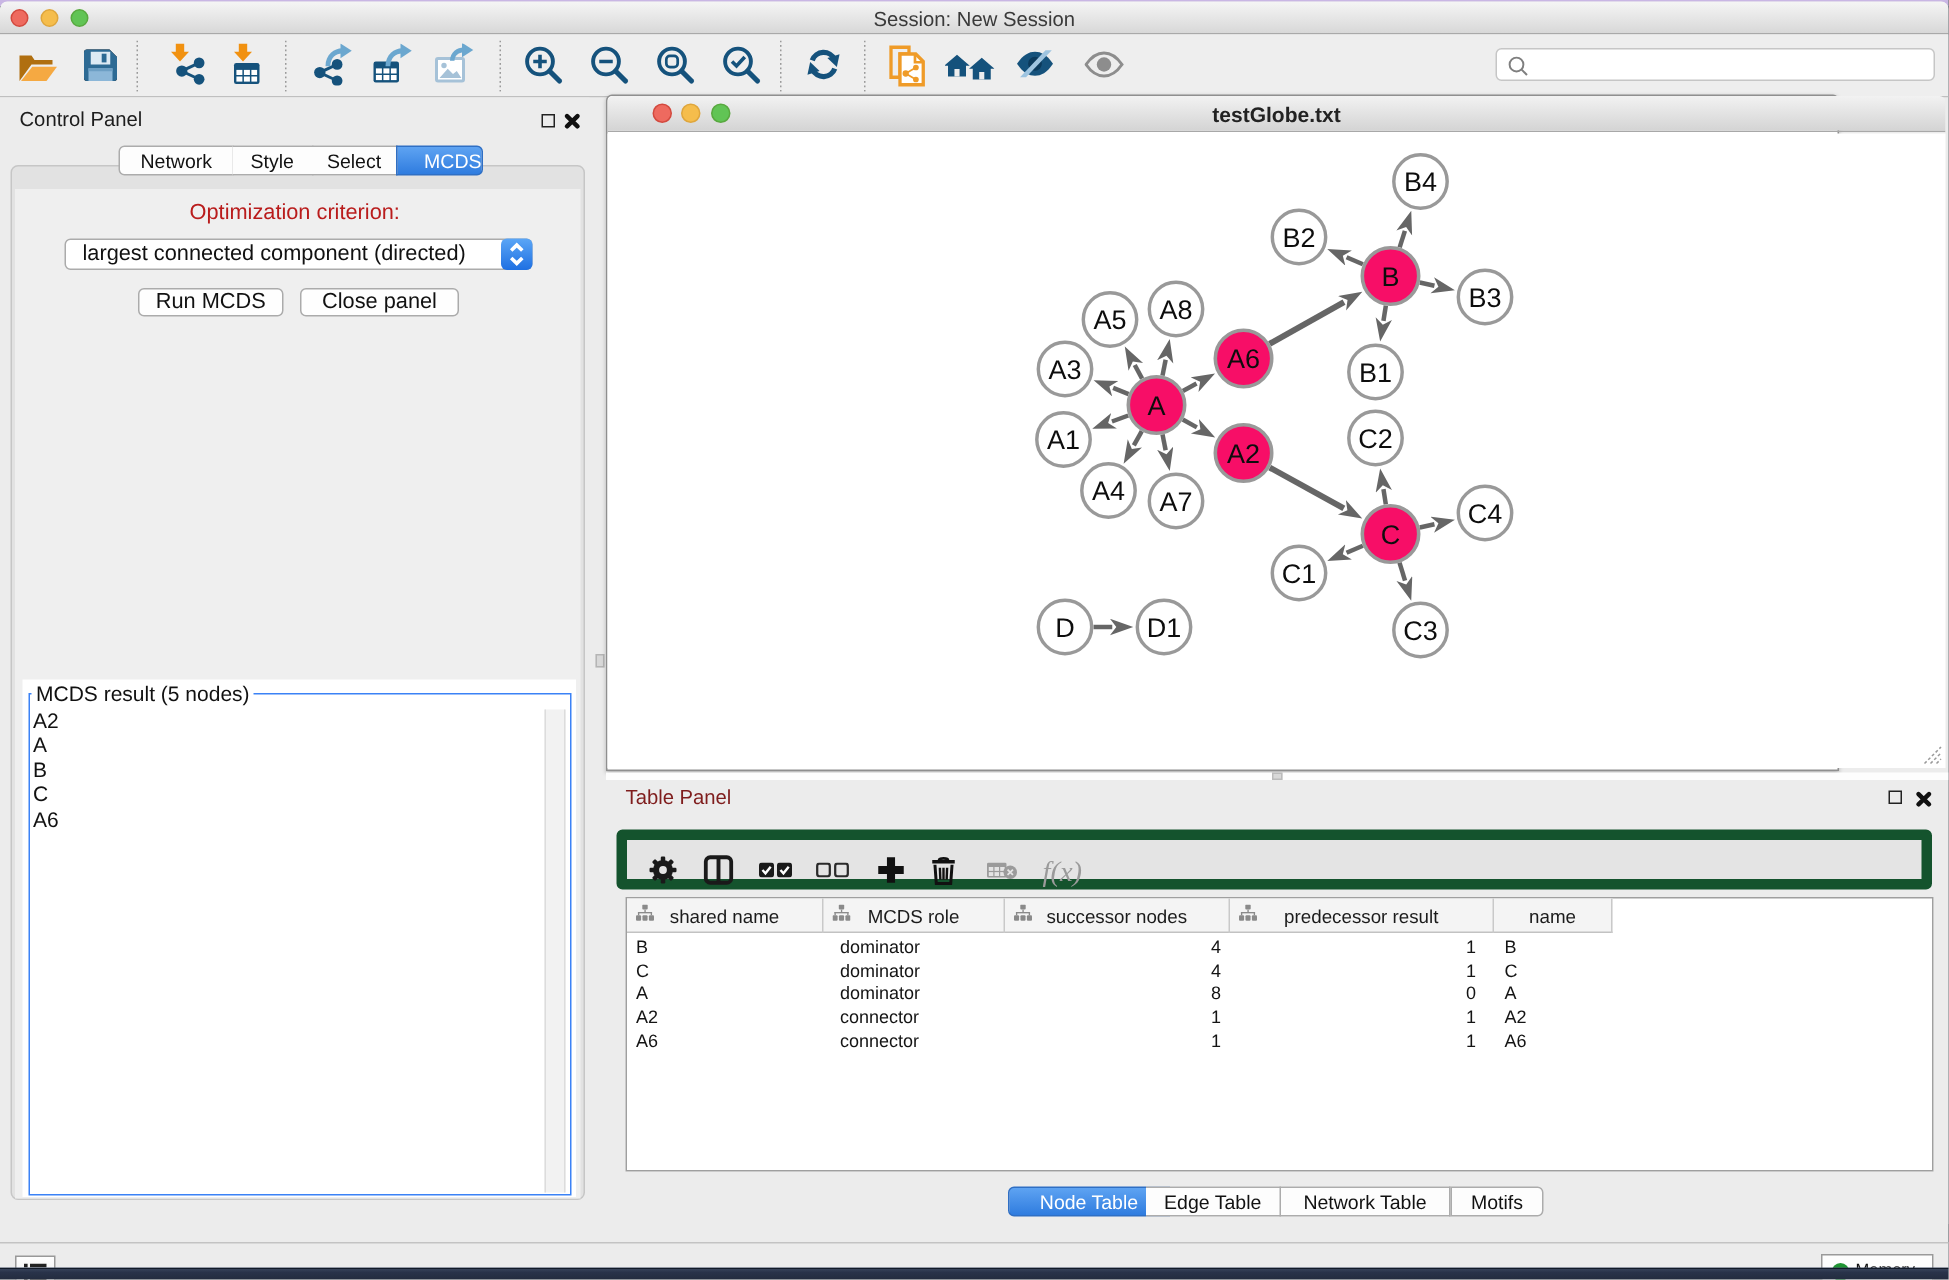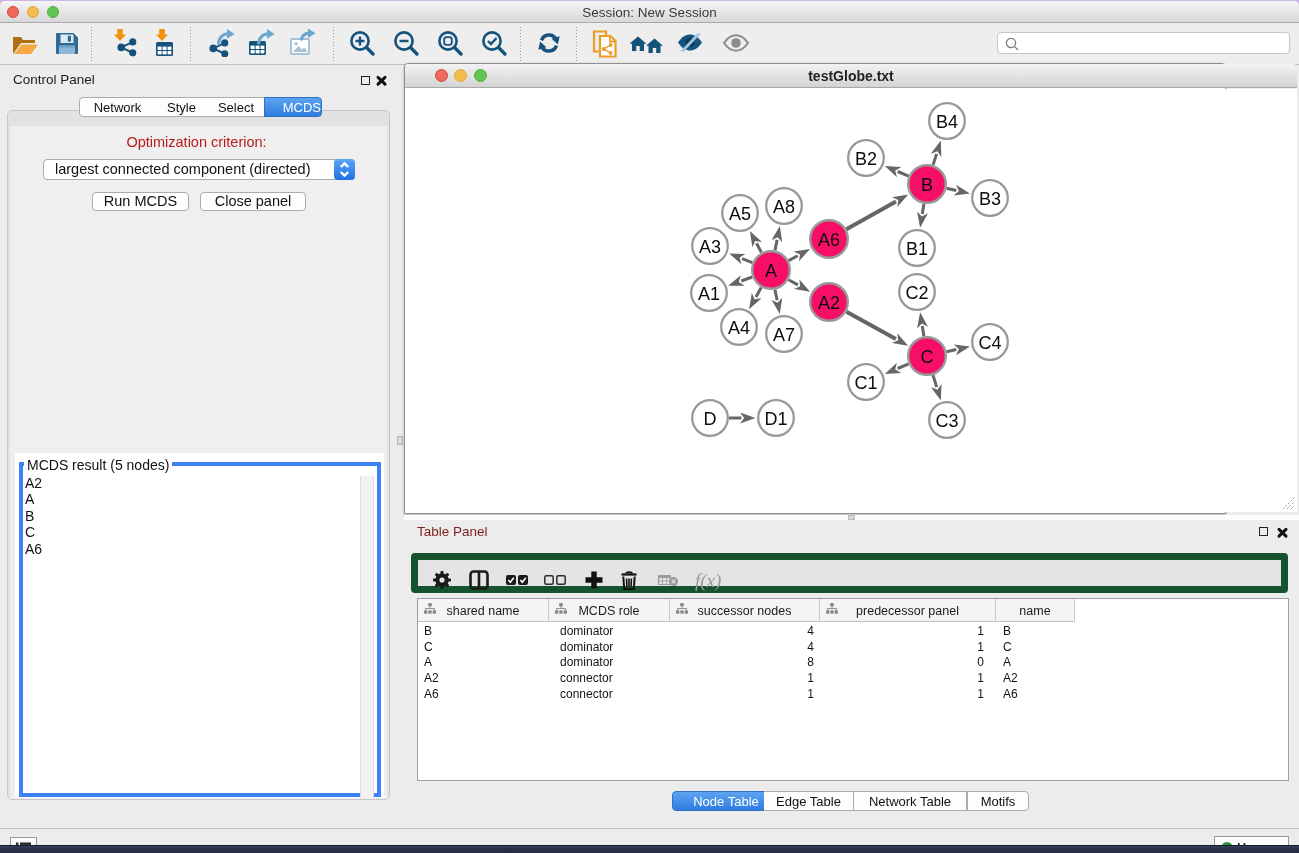--- a/index.html
+++ b/index.html
@@ -34,7 +34,7 @@
 .btn { position:absolute; height:19px; background:#fefefe; border:1px solid #ababab; border-radius:4px;
   font-size:14.5px; color:#111; text-align:center; line-height:17px; }
 #resultbox { left:15px; top:388px; width:369px; height:345px; background:#fff; }
-#fieldset { left:4px; top:9px; width:362px; height:335px; border:4px solid #3b82f6; }
+#fieldset { left:4px; top:9px; width:362px; height:335px; border:1px solid #3b82f6; }
 #legend { left:1px; top:2px; background:#fff; font-size:14px; color:#111; padding:0 3px; }
 .li { position:absolute; left:2px; font-size:14px; color:#111; }
 #vscroll { right:3px; top:10px; width:14px; height:322px; background:#f2f2f2; border-left:1px solid #dcdcdc; border-right:1px solid #dcdcdc; }

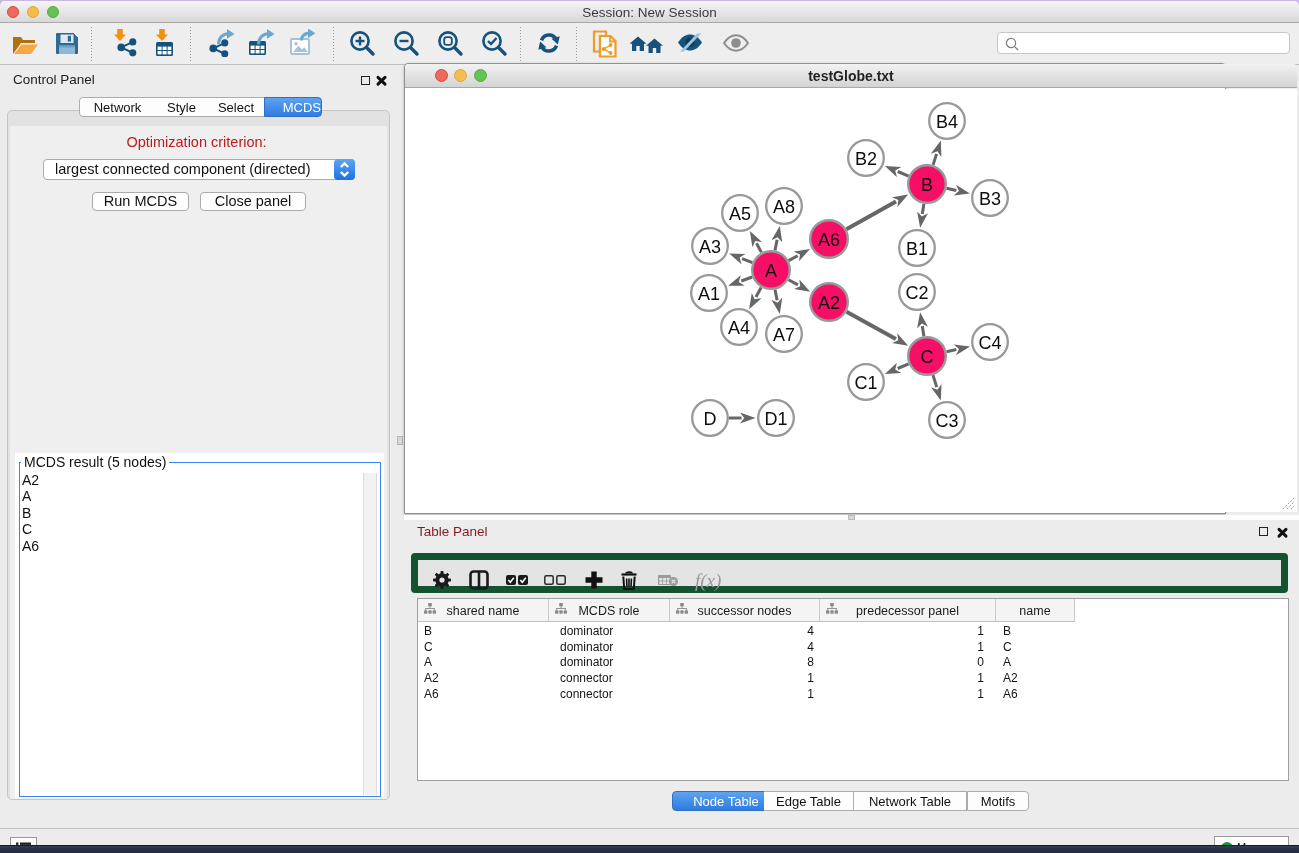--- a/index.html
+++ b/index.html
@@ -503,7 +503,7 @@
                   <rect x="9.8" y="5" width="0.9" height="2.2"></rect>
                 </g>
               </svg>
-              <div class="hlabel">predecessor panel</div>
+              <div class="hlabel">predecessor result</div>
             </div>
           <div class="hcell" style="left:578px; width:79px;">
               <div class="hlabel">name</div>

